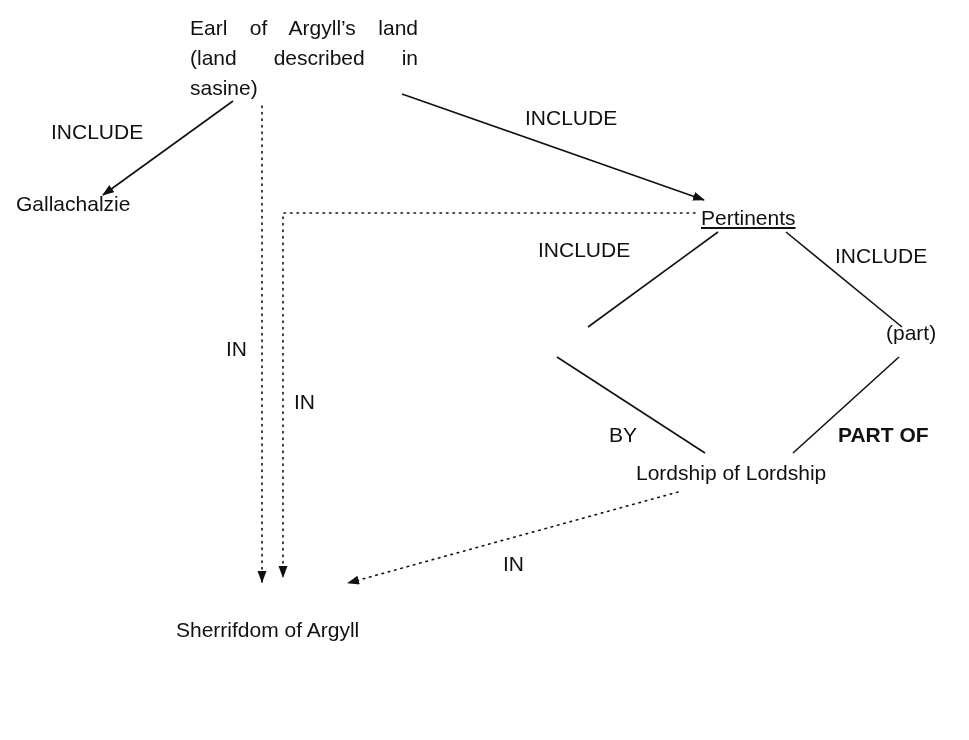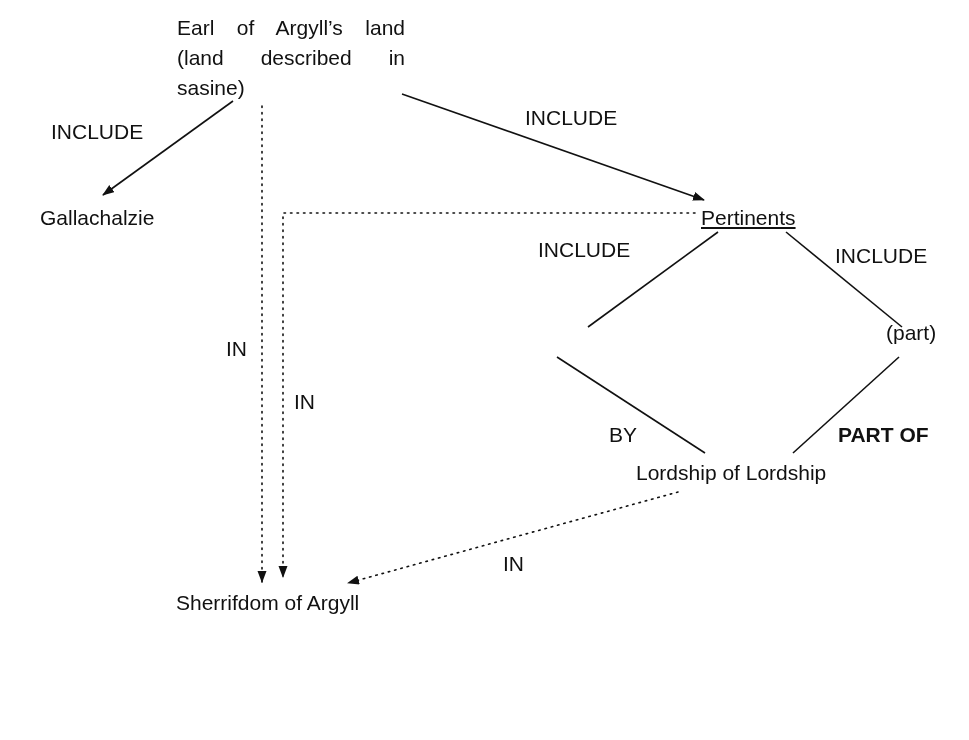--- a/index.html
+++ b/index.html
@@ -34,6 +34,7 @@
     white-space: normal;
     width: 228px;
     text-align: justify;
+    margin-left: 13px;
   }
   
   .pos-earl        { left: 177px; top: 13px; }

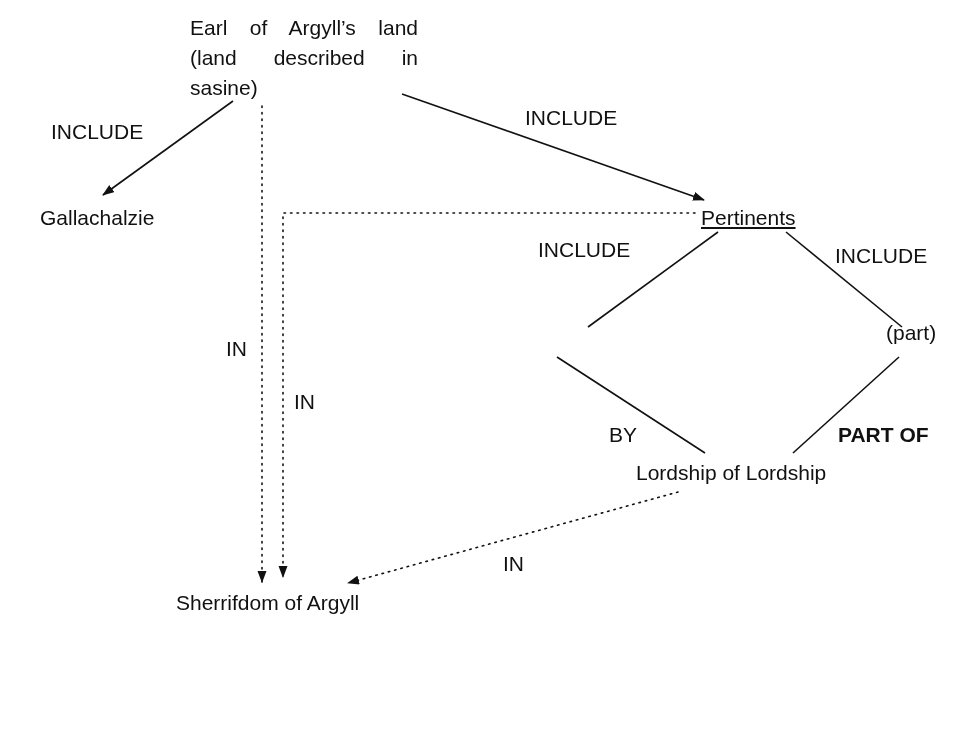--- a/index.html
+++ b/index.html
@@ -38,7 +38,7 @@
   }
   
   .pos-earl        { left: 177px; top: 13px; }
-  .pos-gallachalzie{ left: 16px;  top: 203px; margin-left: 24px; }
+  .pos-gallachalzie{ left: 16px;  top: 189px; }
   .pos-pertinents  { left: 701px; top: 203px; text-decoration: underline; }
   .pos-partofpert  { left: 415px; top: 328px; }
   .pos-part        { left: 886px; top: 318px; }

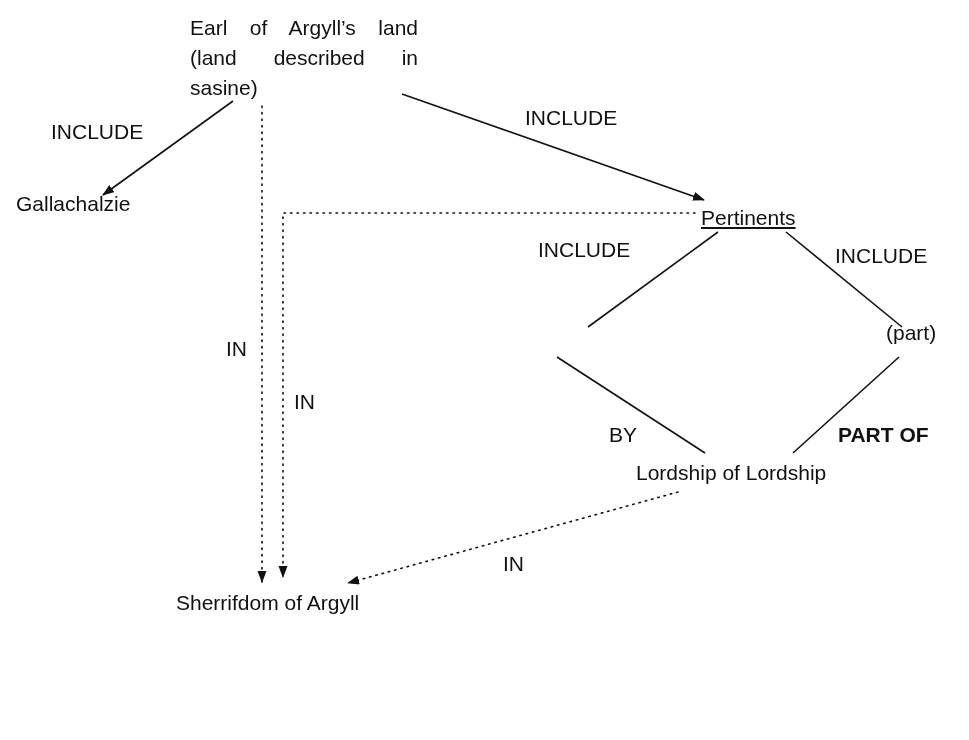--- a/index.html
+++ b/index.html
@@ -43,7 +43,7 @@
   .pos-partofpert  { left: 415px; top: 328px; }
   .pos-part        { left: 886px; top: 318px; }
   .pos-lordship    { left: 636px; top: 458px; }
-  .pos-sherrifdom  { left: 176px; top: 588px; }
+  .pos-sherrifdom  { left: 176px; top: 615px; }
   
   .pos-include-left  { left: 51px;  top: 117px; }
   .pos-include-tr    { left: 525px; top: 103px; }

